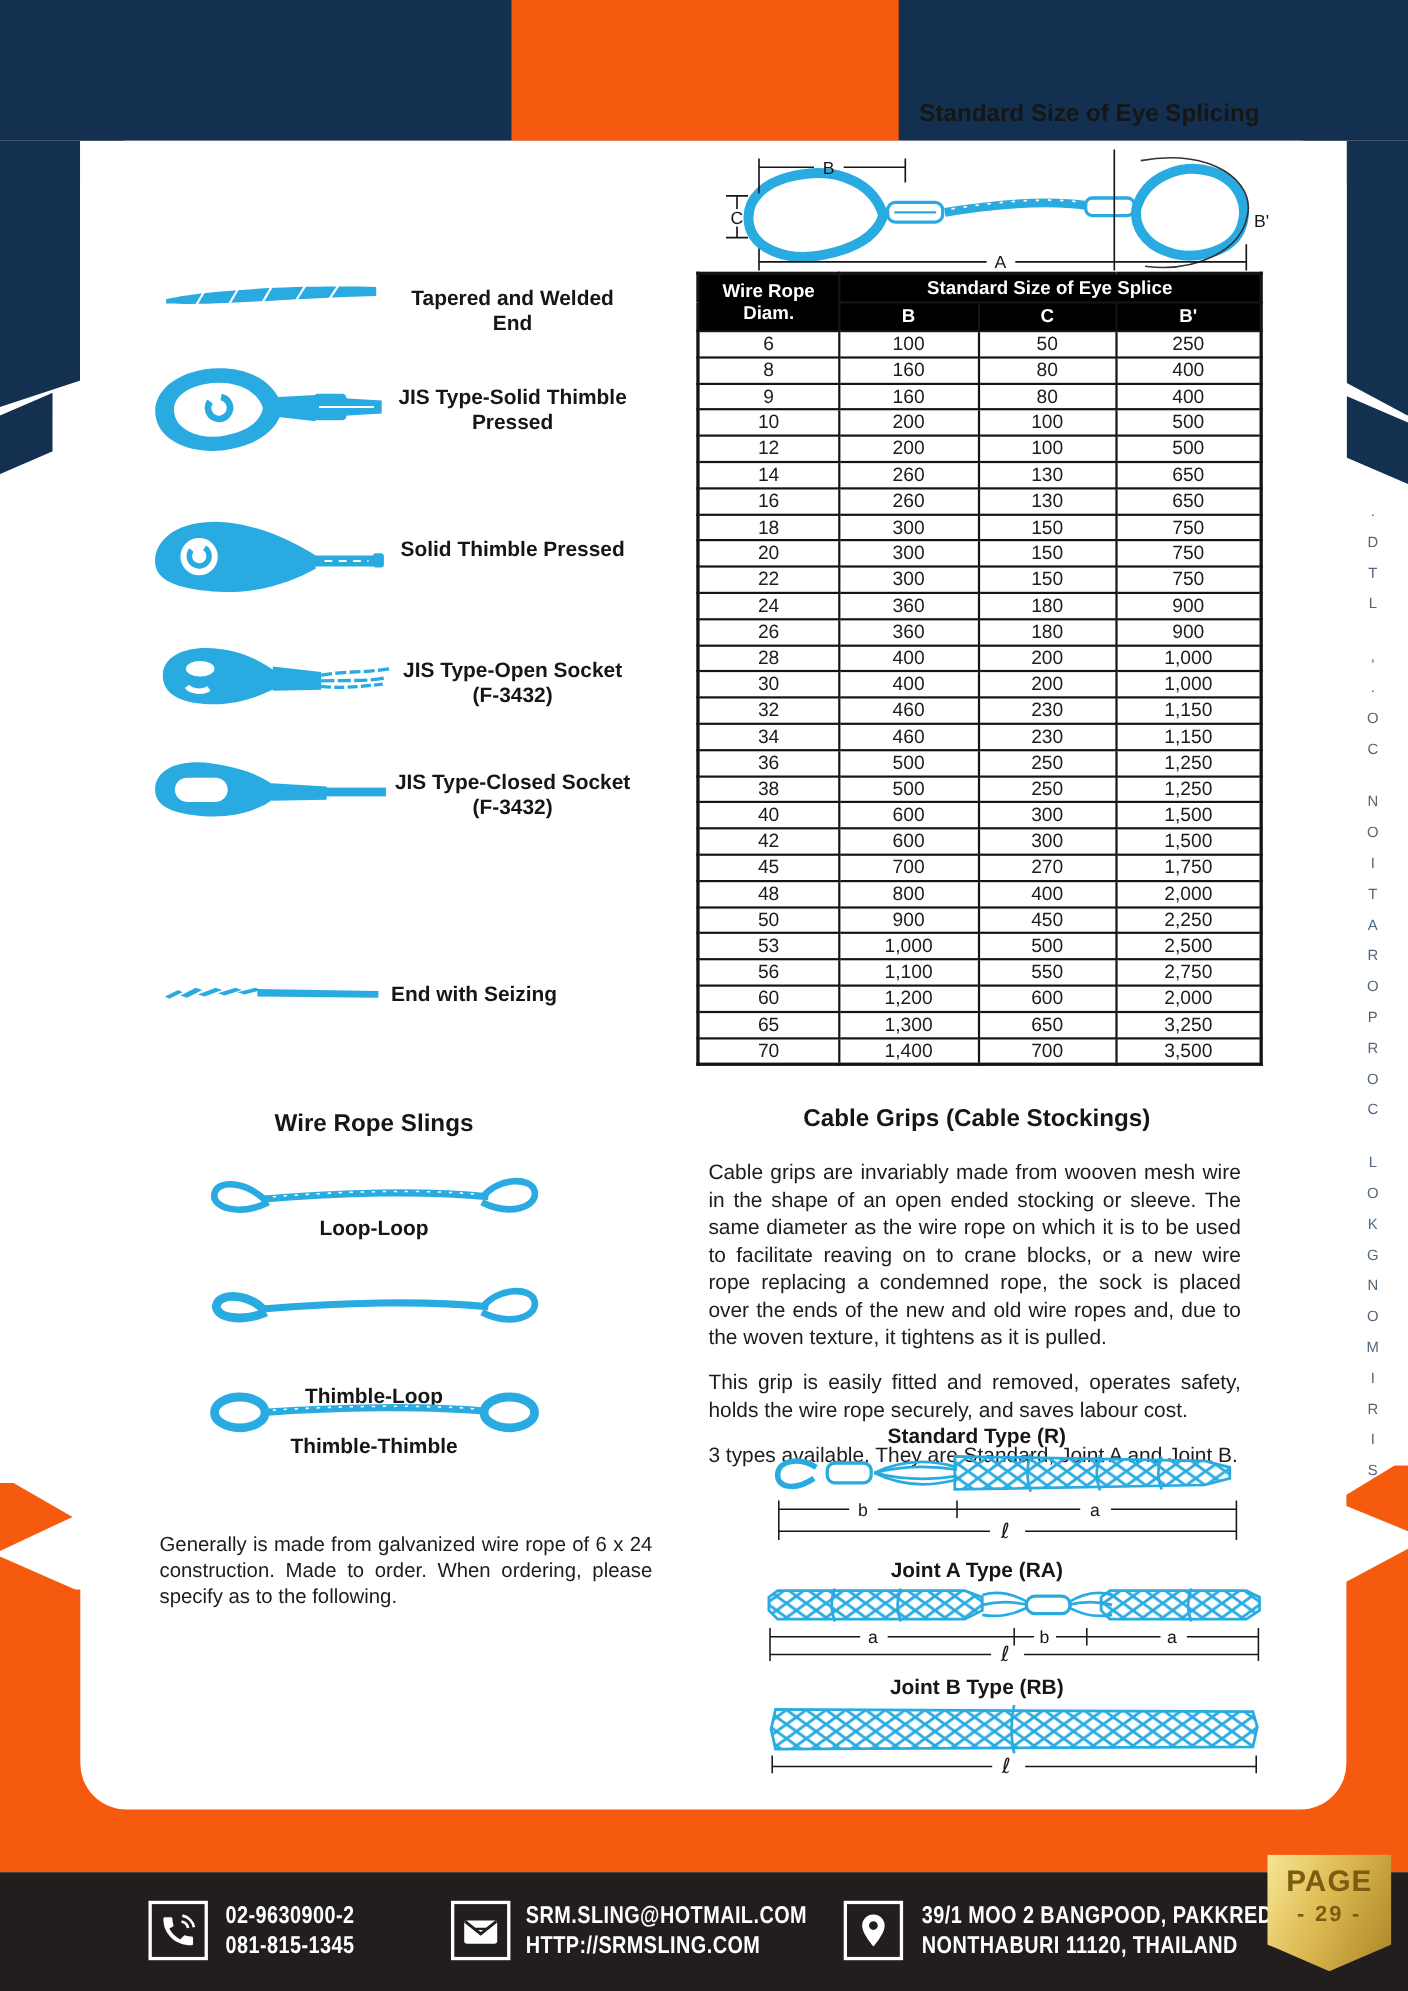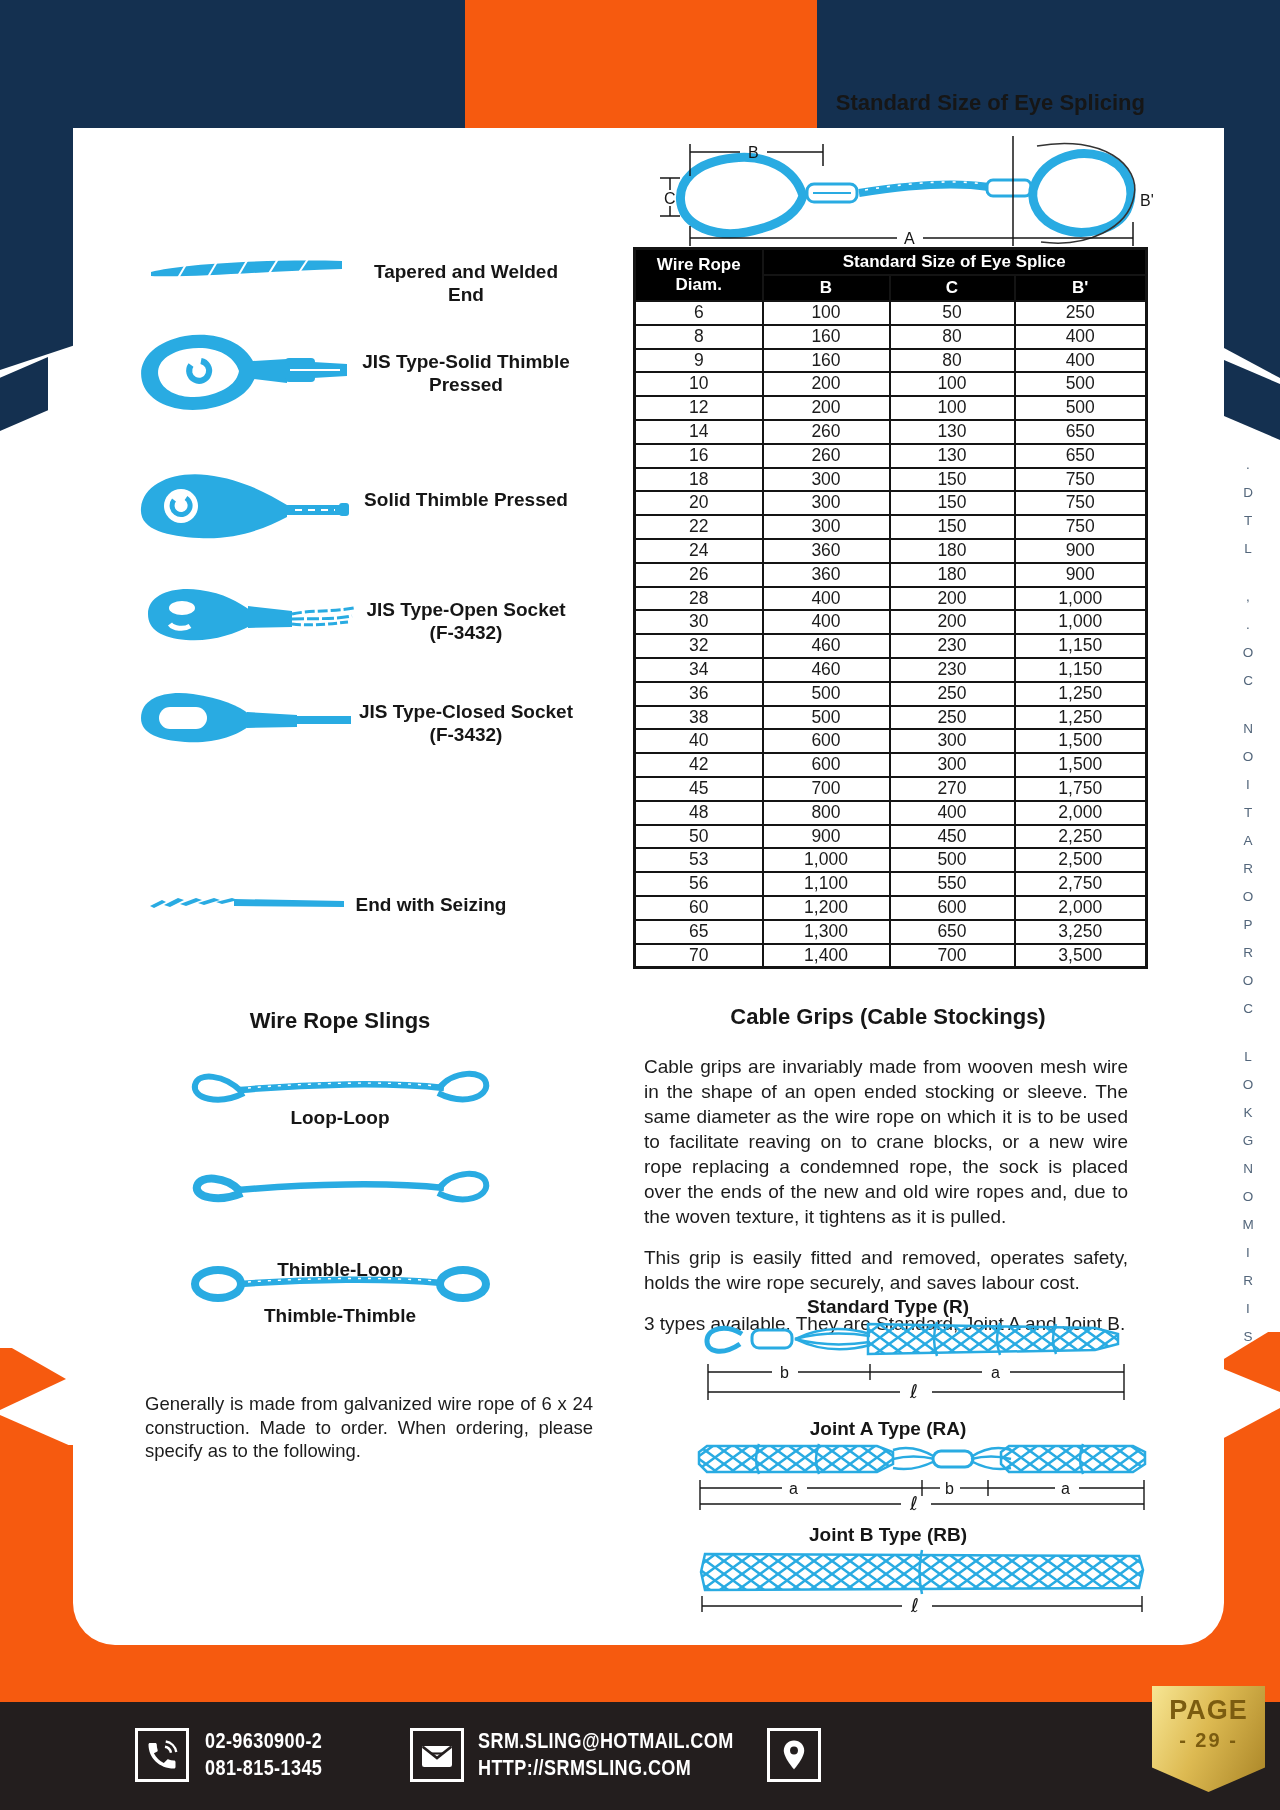--- a/index.html
+++ b/index.html
@@ -569,6 +569,10 @@
       <circle cx="12" cy="8.8" r="2.8" fill="#231e1e"></circle>
     </svg>
   </div>
+  <div class="abs z4" style="left:838px;top:1727px;">
+    <div class="ftext">39/1 MOO 2 BANGPOOD, PAKKRED</div>
+    <div class="ftext">NONTHABURI 11120, THAILAND</div>
+  </div>
 
   <div class="abs ribbon z5">
     <div class="pg">PAGE</div>

